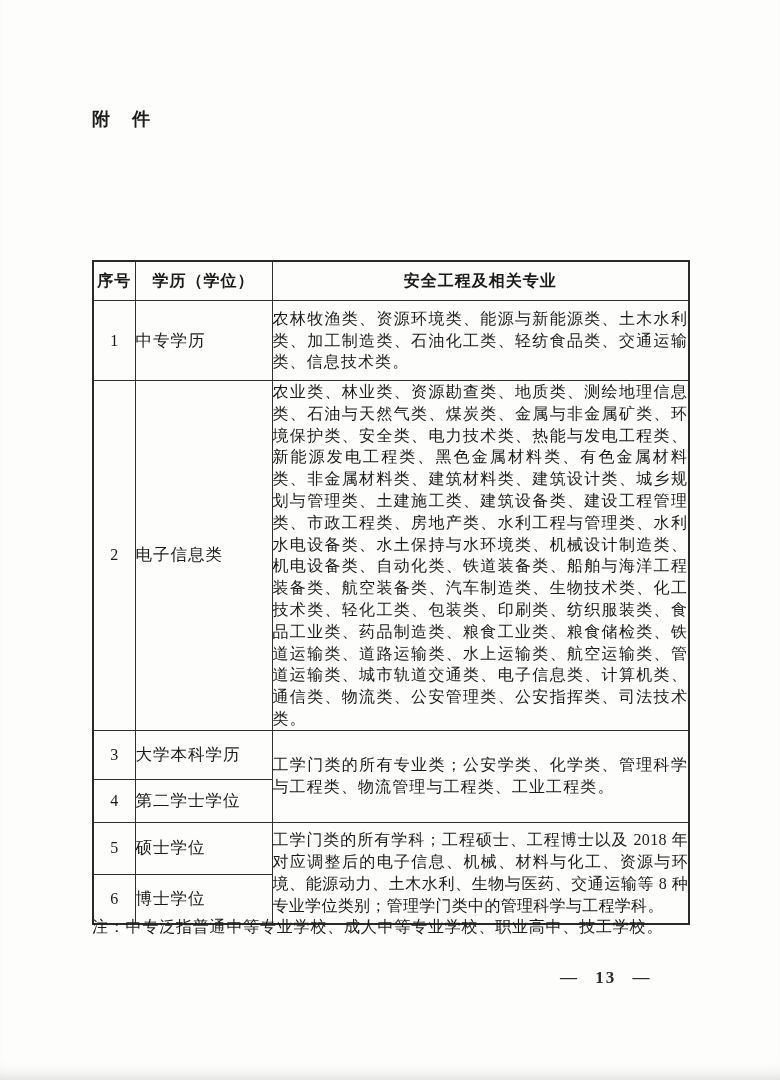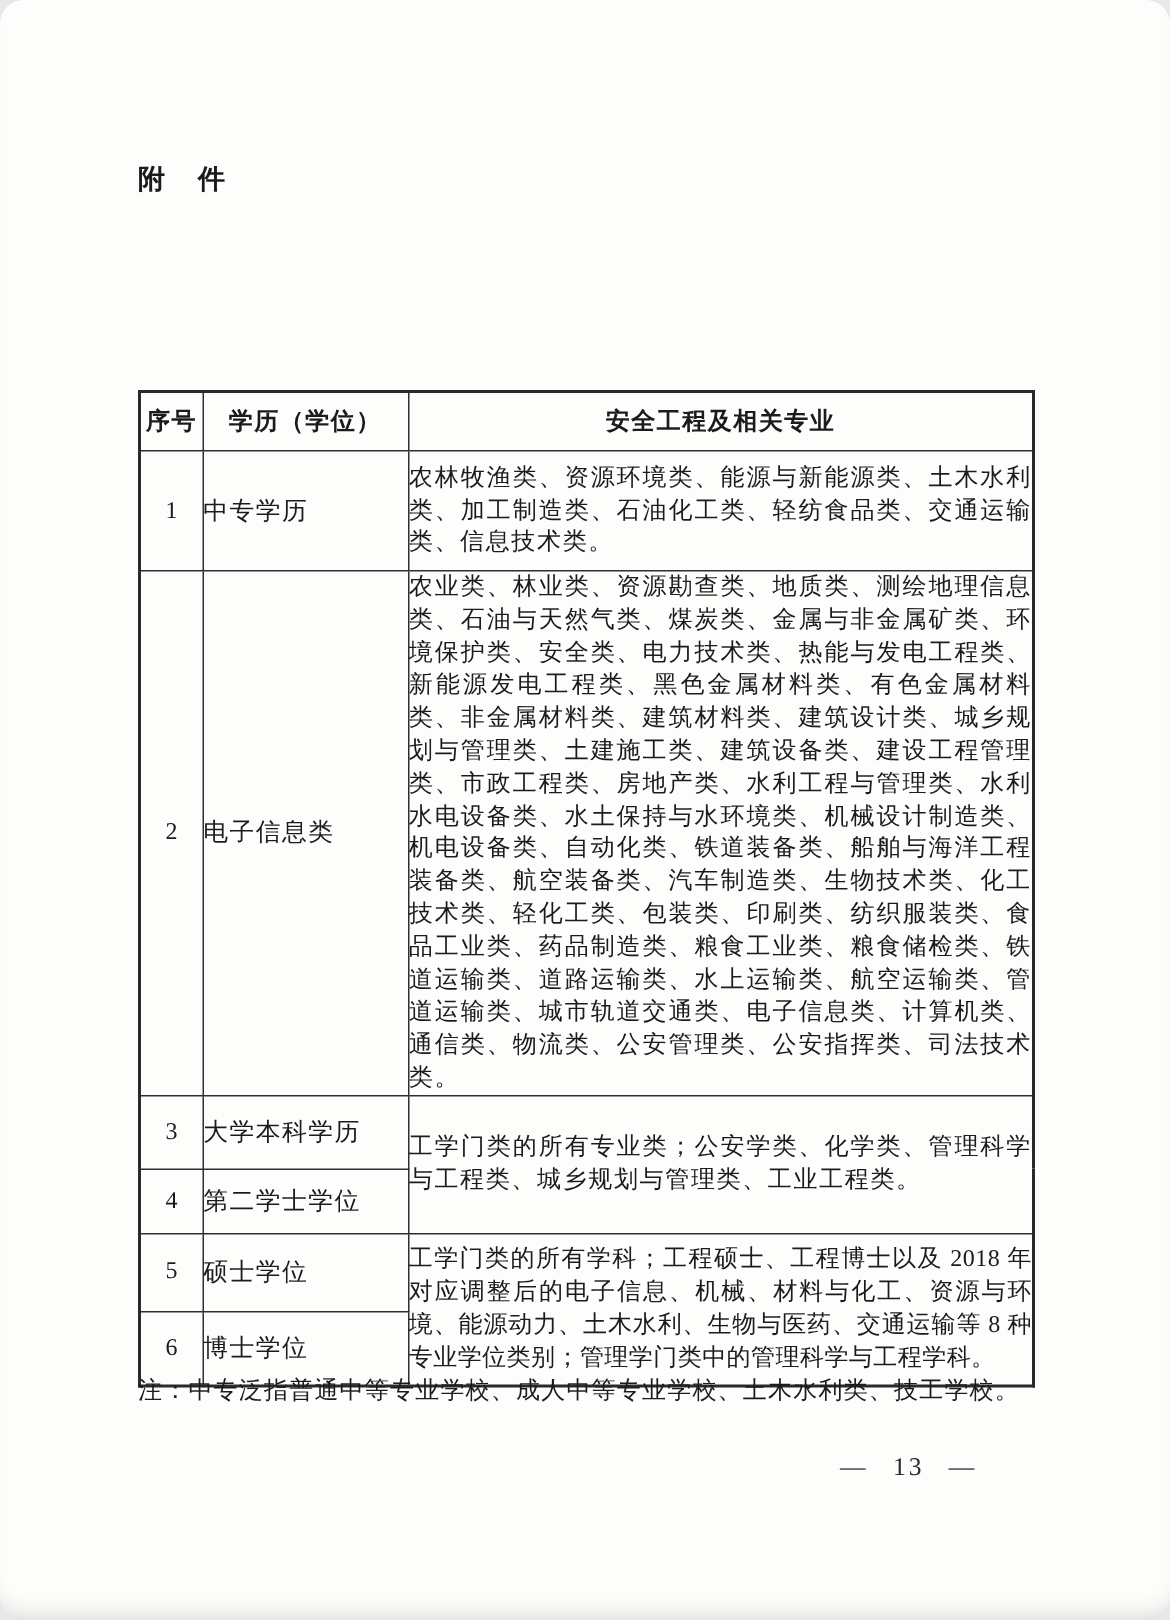--- a/index.html
+++ b/index.html
@@ -17,7 +17,6 @@
     font-family: "Liberation Serif", serif;
     overflow: hidden;
     box-shadow: inset 0 -14px 18px -14px rgba(0,0,0,0.18);
-    border-radius: 16px;
   }
   .appendix-label {
     position: absolute;

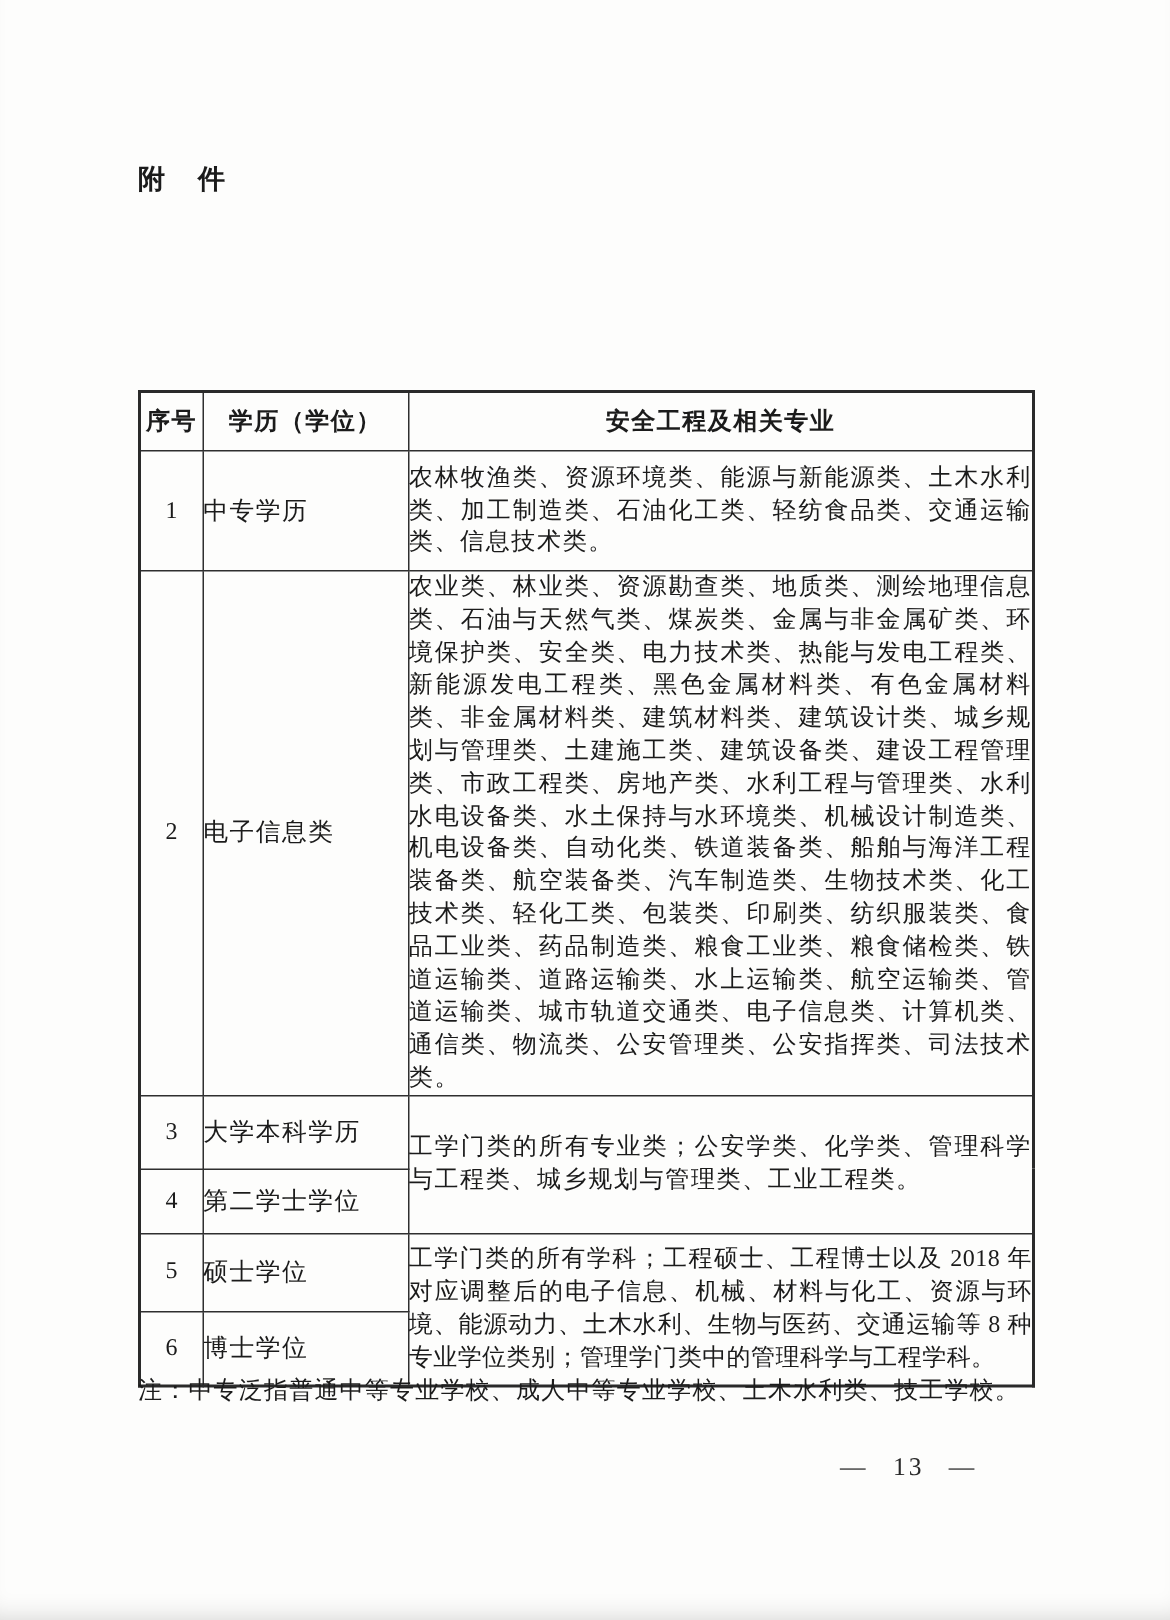--- a/index.html
+++ b/index.html
@@ -156,7 +156,7 @@
       <tr class="r-h3">
         <td class="no">3</td>
         <td class="degree">大学本科学历</td>
-        <td class="majors" rowspan="2">工学门类的所有专业类；公安学类、化学类、管理科学与工程类、城乡规划与管理类、工业工程类。</td>
+        <td class="majors" rowspan="2">工学门类的所有专业类；公安学类、化学类、管理科学与工程类、物流管理与工程类、工业工程类。</td>
       </tr>
       <tr class="r-h4">
         <td class="no">4</td>

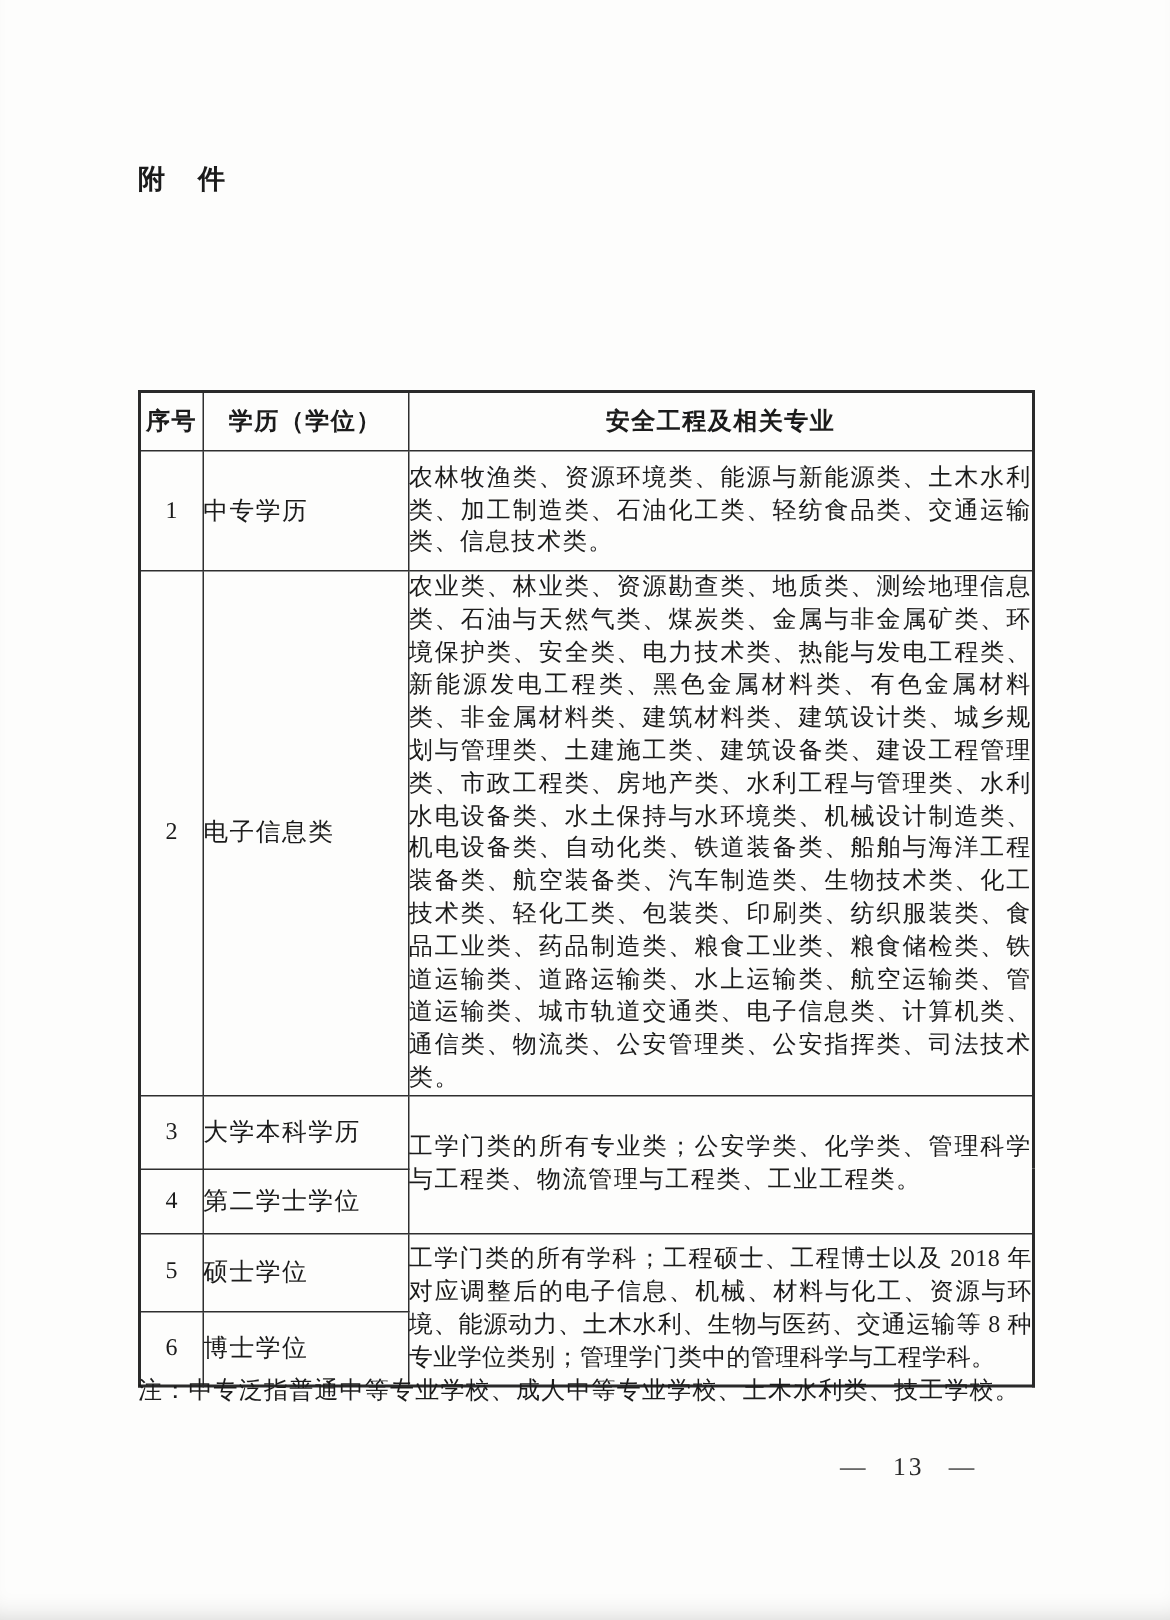--- a/index.html
+++ b/index.html
@@ -174,7 +174,7 @@
     </tbody>
   </table>
 
-  <div class="footnote">注：中专泛指普通中等专业学校、成人中等专业学校、土木水利类、技工学校。</div>
+  <div class="footnote">注：中专泛指普通中等专业学校、成人中等专业学校、职业高中、技工学校。</div>
 
   <div class="page-number">— 13 —</div>
 

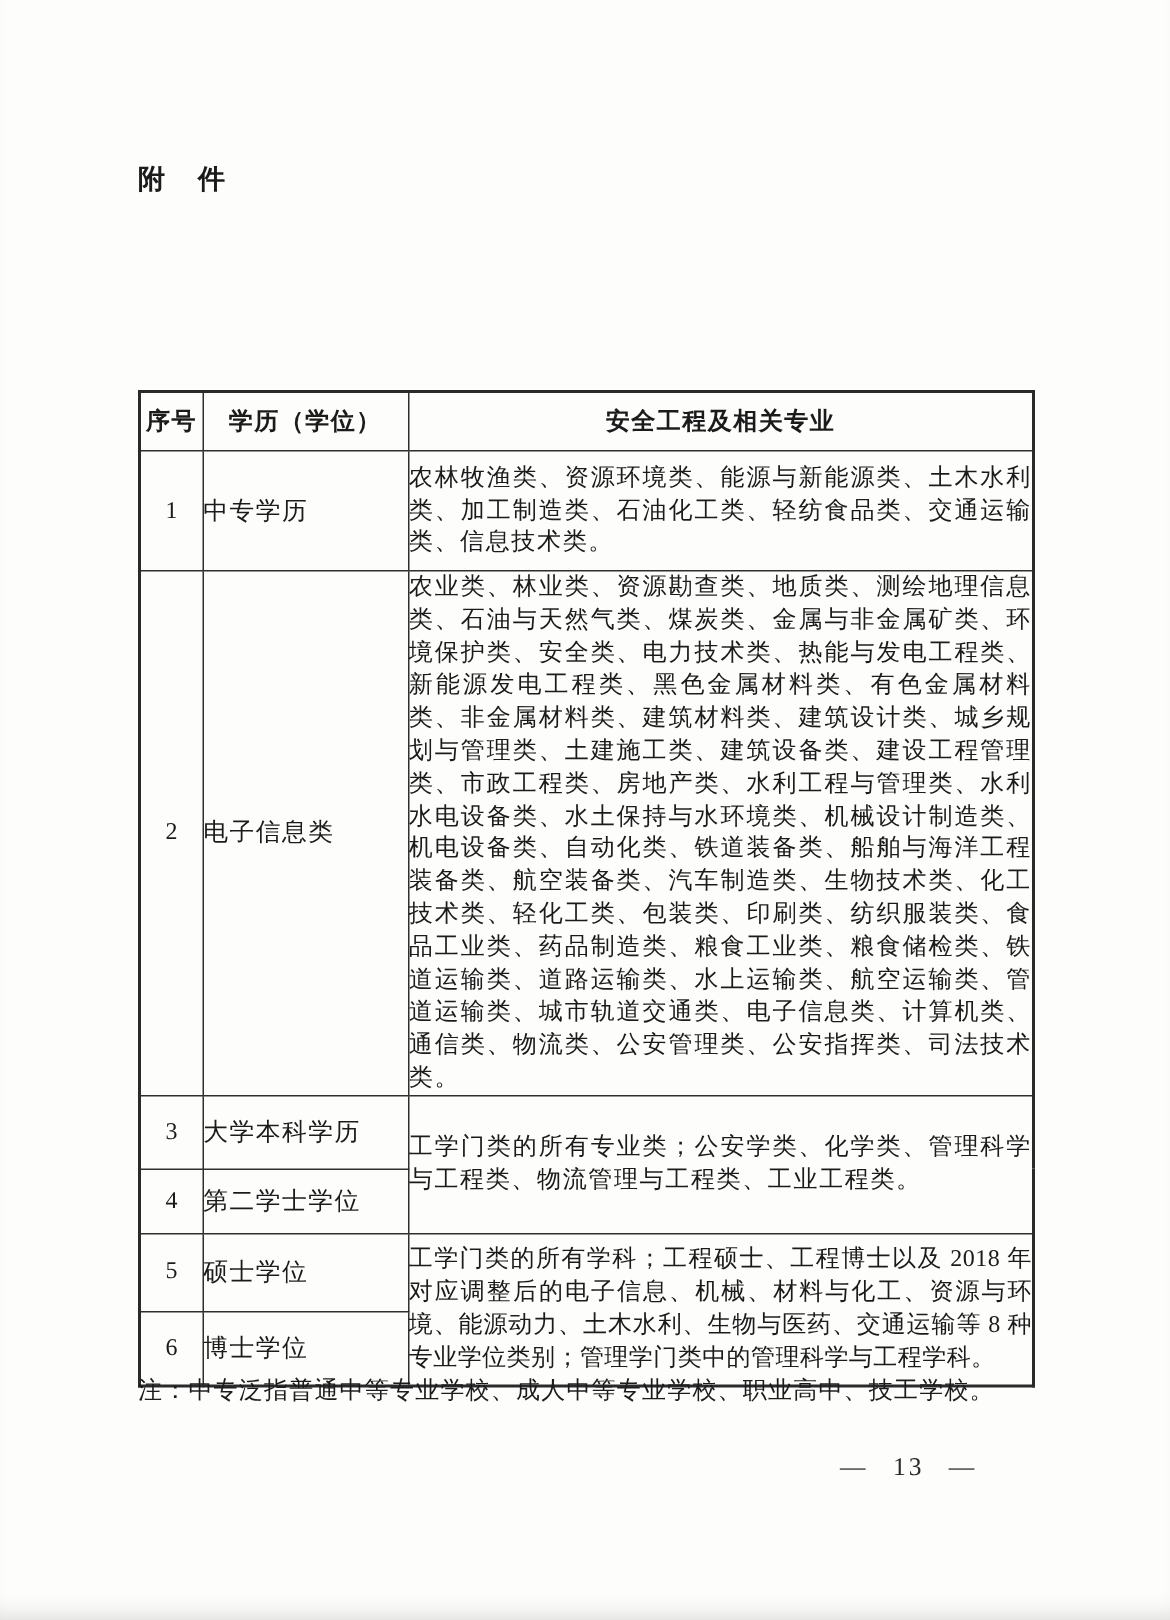--- a/index.html
+++ b/index.html
@@ -118,6 +118,7 @@
     letter-spacing: 2px;
     word-spacing: 10px;
     color: #2a2a2a;
+    font-weight: bold;
   }
 </style>
 </head>

